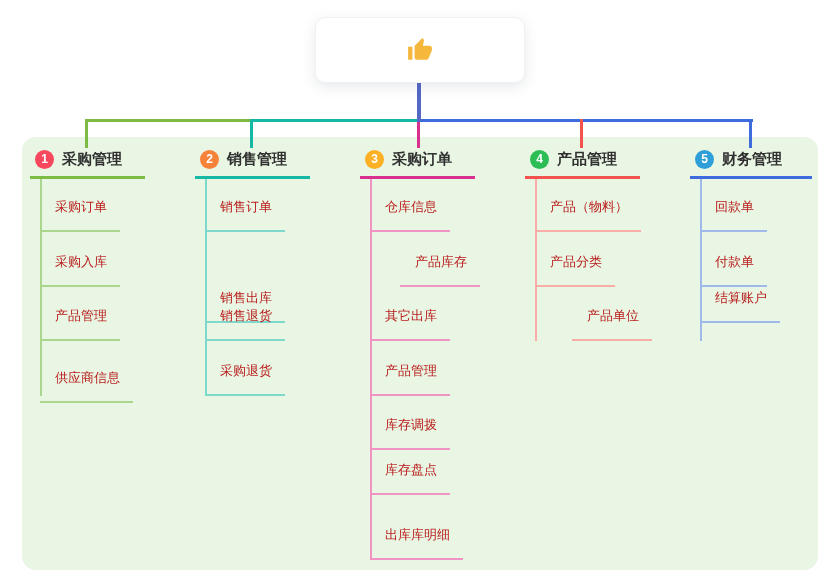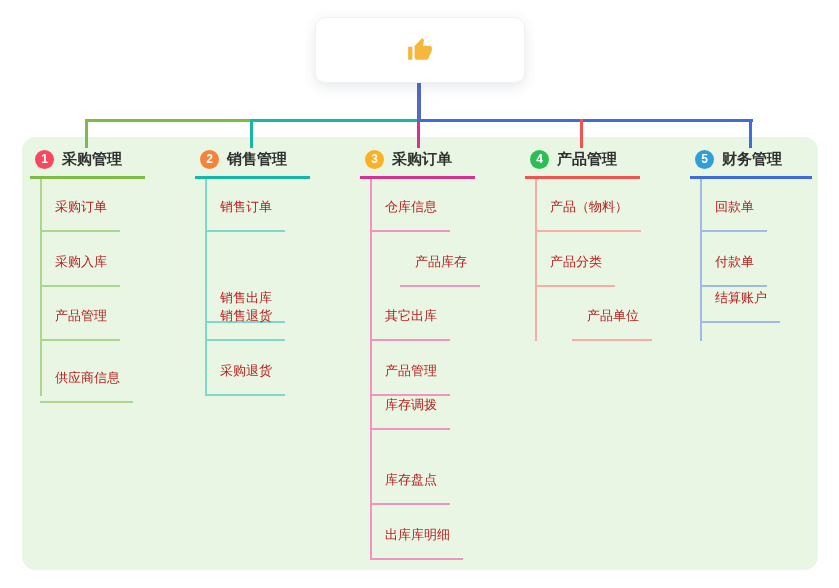--- a/index.html
+++ b/index.html
@@ -100,7 +100,7 @@
       <div class="item" style="left: 370px; top: 251px; border-bottom-color: rgb(241, 147, 196); margin-left: 30px;">产品库存</div>
       <div class="item" style="left: 370px; top: 305px; border-bottom-color: rgb(241, 147, 196);">其它出库</div>
       <div class="item" style="left: 370px; top: 360px; border-bottom-color: rgb(241, 147, 196);">产品管理</div>
-      <div class="item" style="left: 370px; top: 394px; border-bottom-color: rgb(241, 147, 196);">库存调拨</div>
+      <div class="item" style="left: 370px; top: 414px; border-bottom-color: rgb(241, 147, 196);">库存调拨</div>
       <div class="item" style="left: 370px; top: 469px; border-bottom-color: rgb(241, 147, 196);">库存盘点</div>
       <div class="item" style="left: 370px; top: 524px; border-bottom-color: rgb(241, 147, 196);">出库库明细</div>
       <div class="heading" style="left: 525px; width: 115px;">

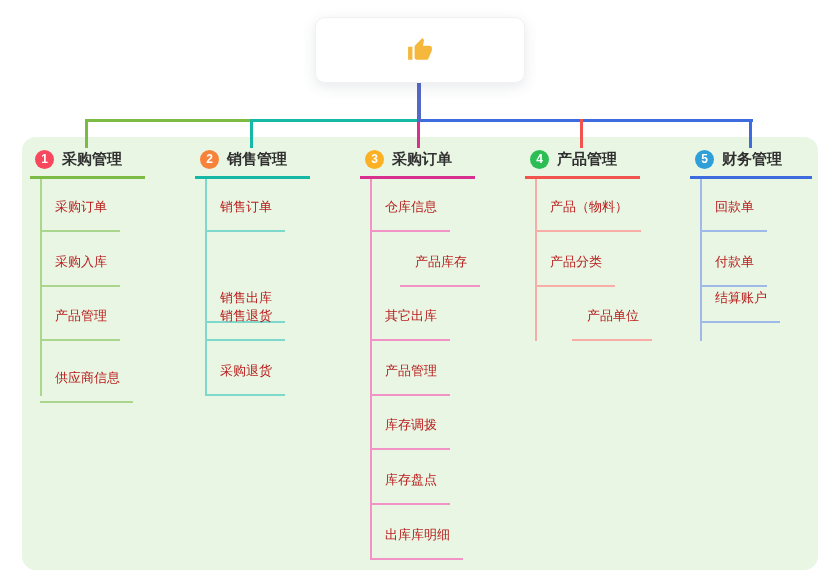--- a/index.html
+++ b/index.html
@@ -101,7 +101,7 @@
       <div class="item" style="left: 370px; top: 305px; border-bottom-color: rgb(241, 147, 196);">其它出库</div>
       <div class="item" style="left: 370px; top: 360px; border-bottom-color: rgb(241, 147, 196);">产品管理</div>
       <div class="item" style="left: 370px; top: 414px; border-bottom-color: rgb(241, 147, 196);">库存调拨</div>
-      <div class="item" style="left: 370px; top: 469px; border-bottom-color: rgb(241, 147, 196);">库存盘点</div>
+      <div class="item" style="left: 370px; top: 459px; border-bottom-color: rgb(241, 147, 196);">库存盘点</div>
       <div class="item" style="left: 370px; top: 524px; border-bottom-color: rgb(241, 147, 196);">出库库明细</div>
       <div class="heading" style="left: 525px; width: 115px;">
         <div class="badge" style="background: rgb(44, 190, 85);">4</div>

